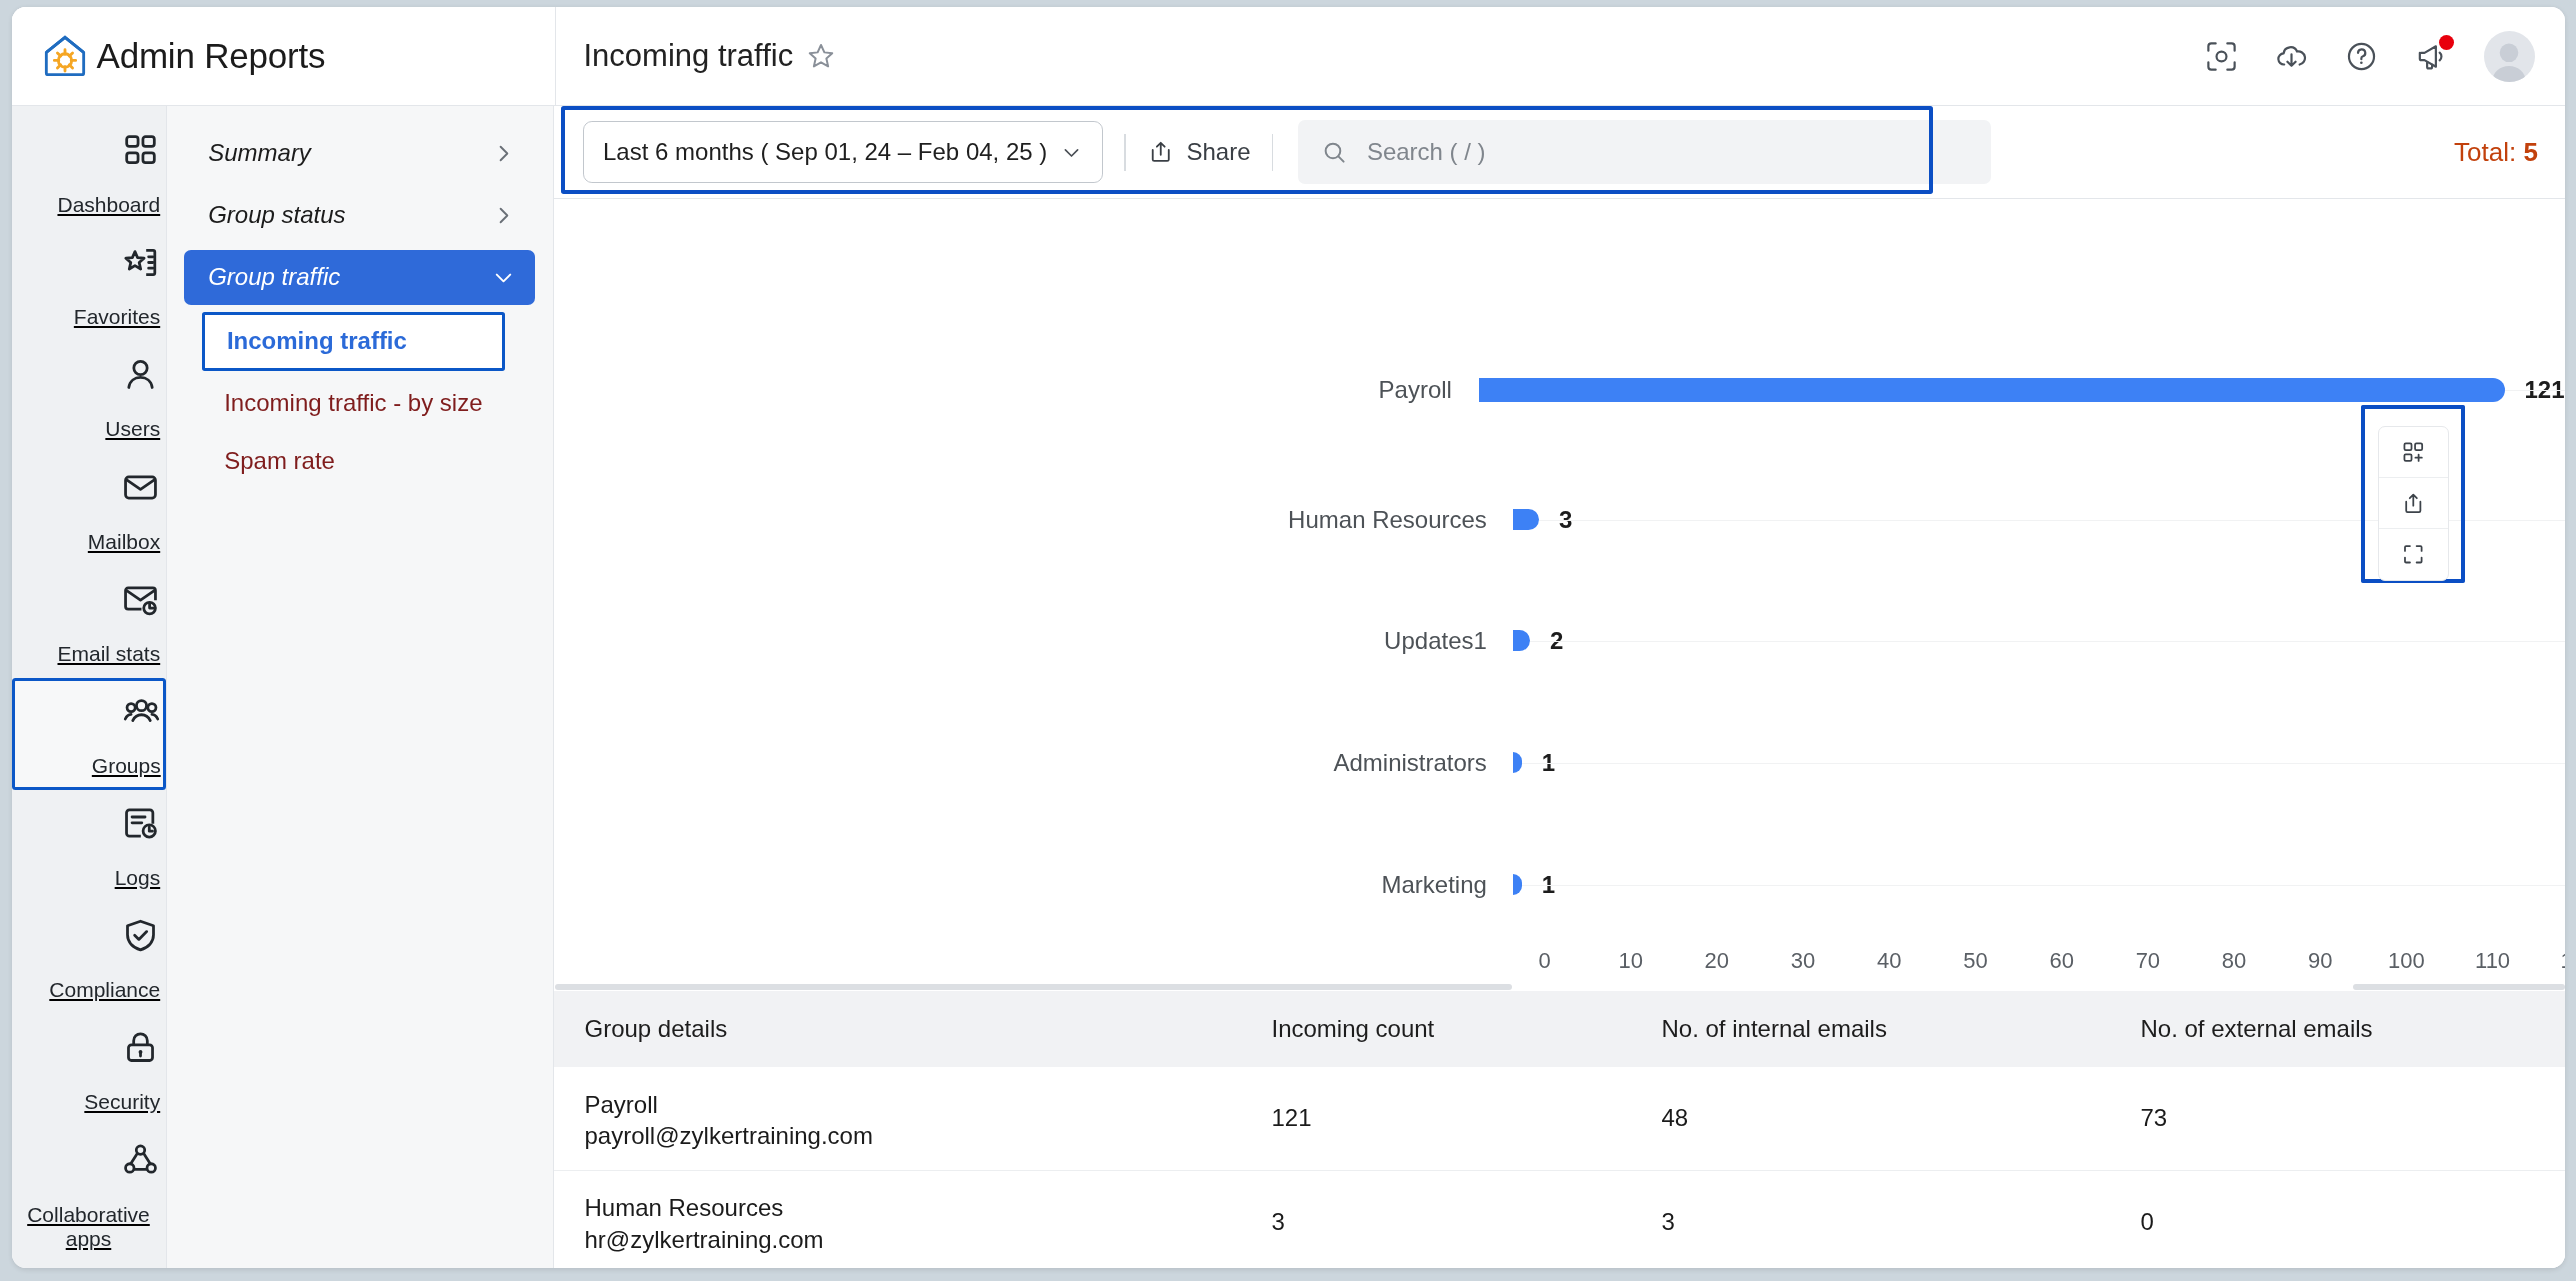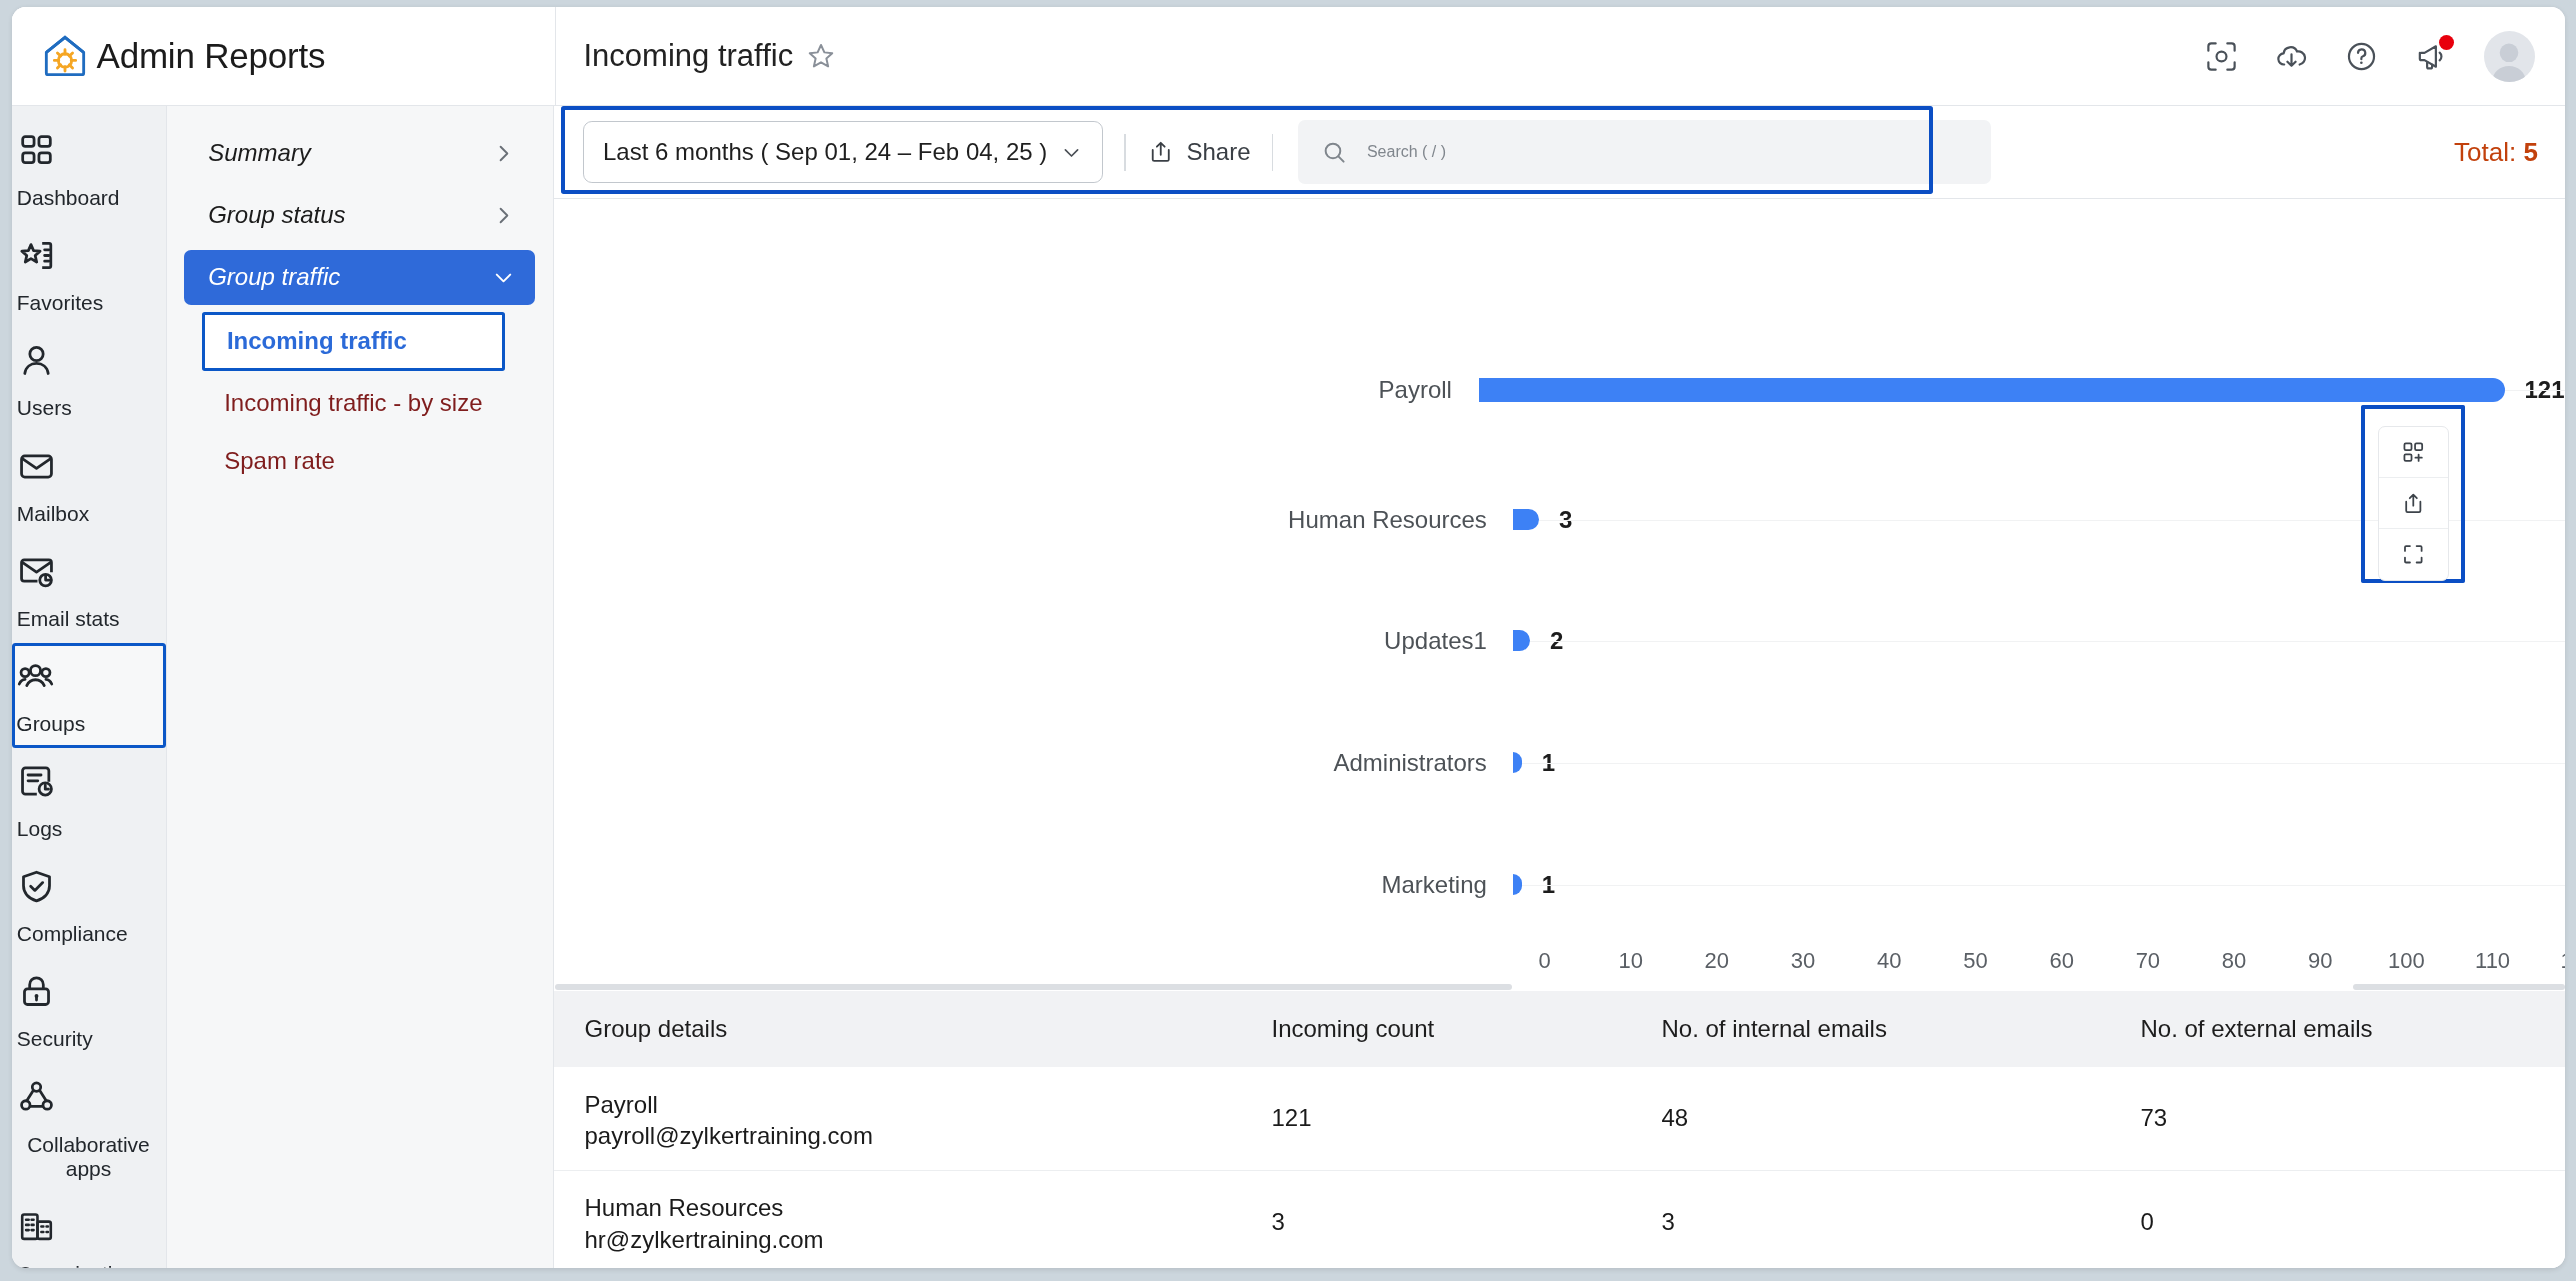--- a/index.html
+++ b/index.html
@@ -202,7 +202,7 @@
   }
   .searchbox input {
     border: none; outline: none; background: transparent;
-    font-size: 16px; color: #4a4f55; width: 100%;
+    font-size: 24px; color: #4a4f55; width: 100%;
     font-family: "Liberation Sans", sans-serif;
   }
   .searchbox input::placeholder { color: #80868d; }

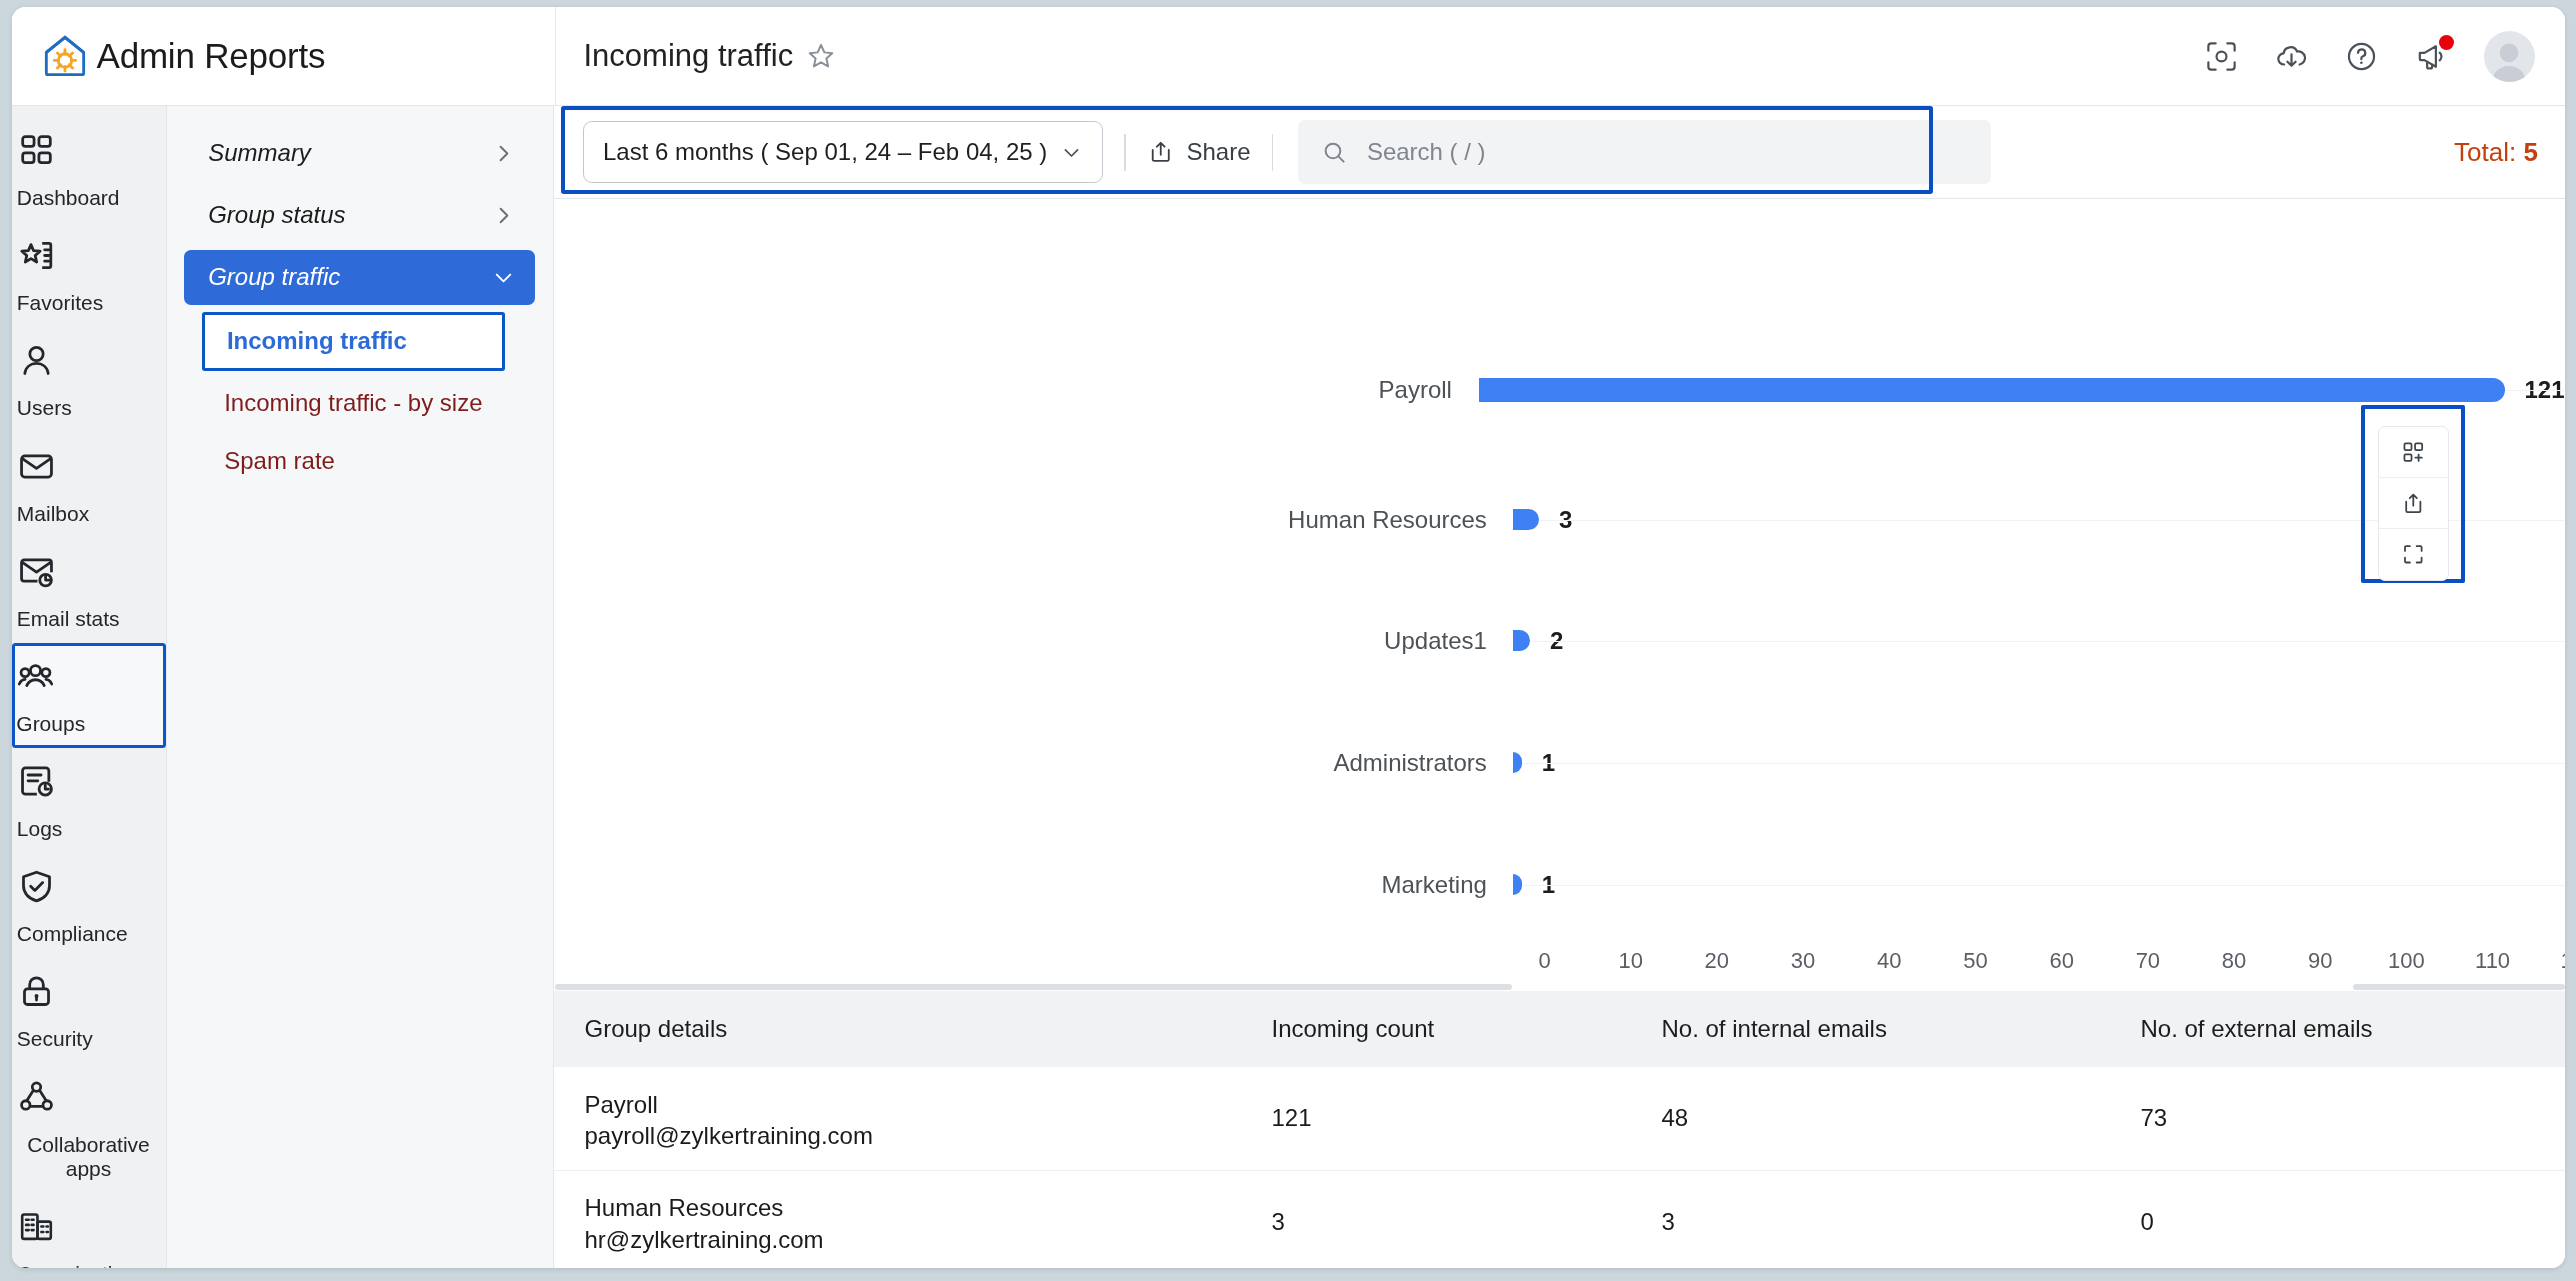--- a/index.html
+++ b/index.html
@@ -95,9 +95,10 @@
   .rail-item {
     width: 100%;
     padding: 14px 5.3px 12.4px;
-    display: flex; flex-direction: column; align-items: flex-start;
-    gap: 16px;
+    display: flex; flex-direction: column; align-items: flex-end;
+    gap: 23px;
     cursor: pointer;
+    text-decoration: underline;
   }
   .rail-item .ri-icon { width: 39px; height: 39px; color: #22272c; }
   .rail-item .ri-label {

